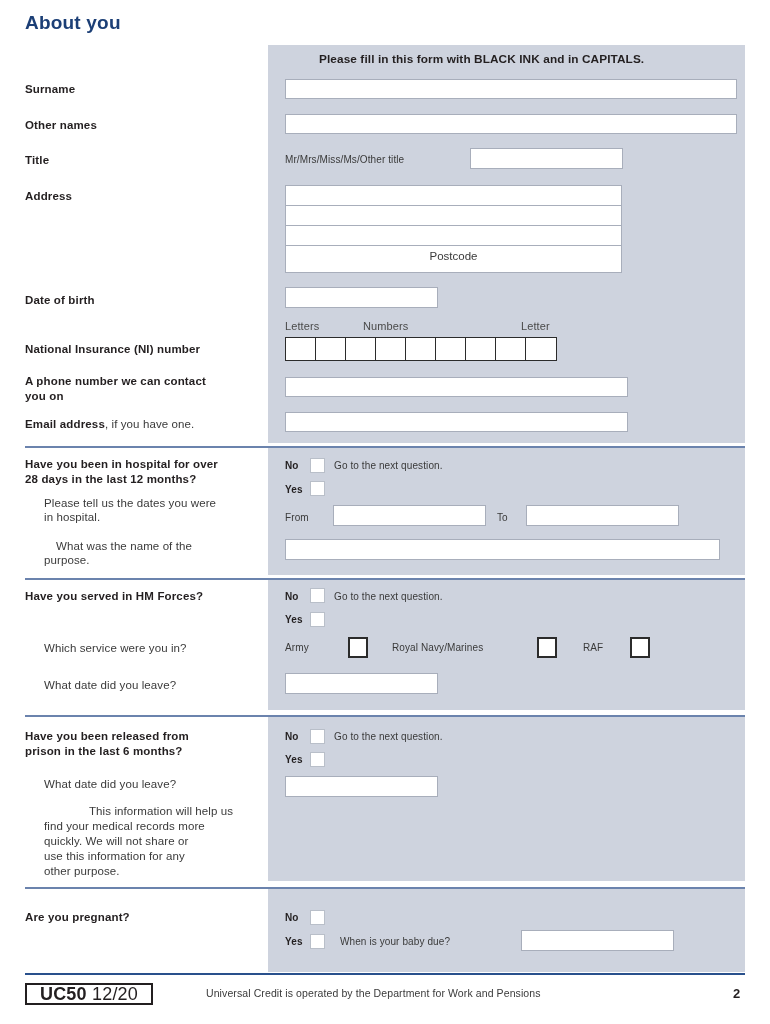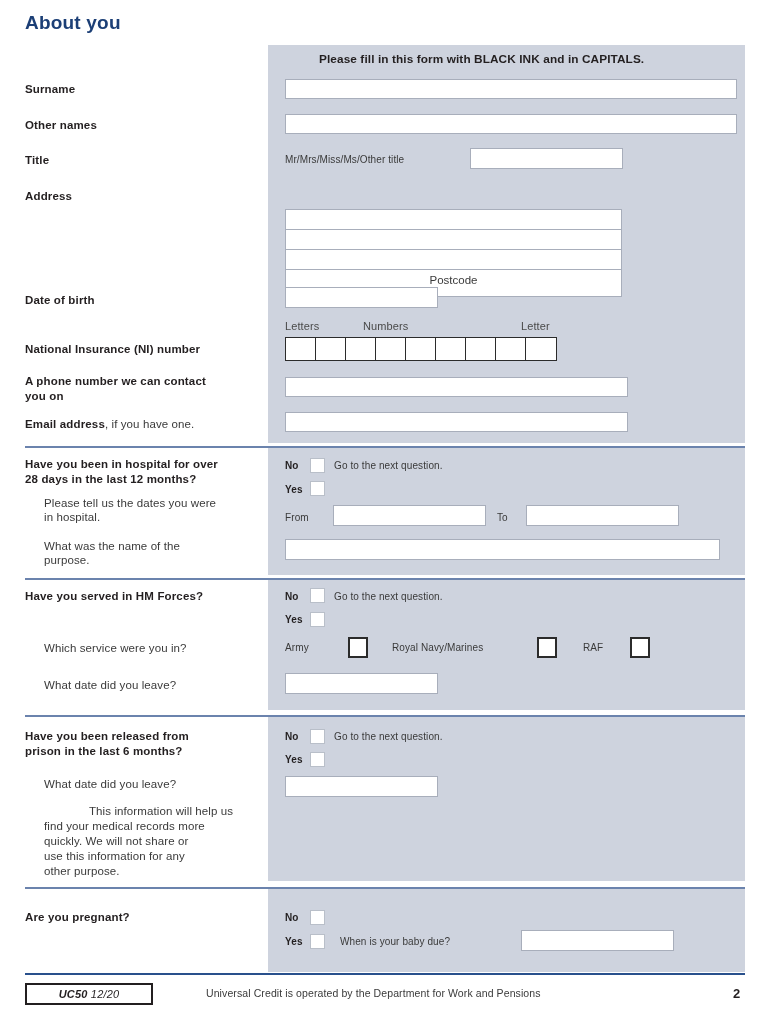--- a/index.html
+++ b/index.html
@@ -204,7 +204,7 @@
 <input class="fld" type="text" style="left: 470px; top: 148px; width: 153px; height: 21px;">
 
 <div class="qlabel" style="left:25px; top:189px;">Address</div>
-<div class="fld-stack" style="left:285px; top:185px; width:337px; height:88px;margin-top:24px;">
+<div class="fld-stack" style="left:285px; top:185px; width:337px; height:88px;">
   <div class="row"></div>
   <div class="row"></div>
   <div class="row"></div>

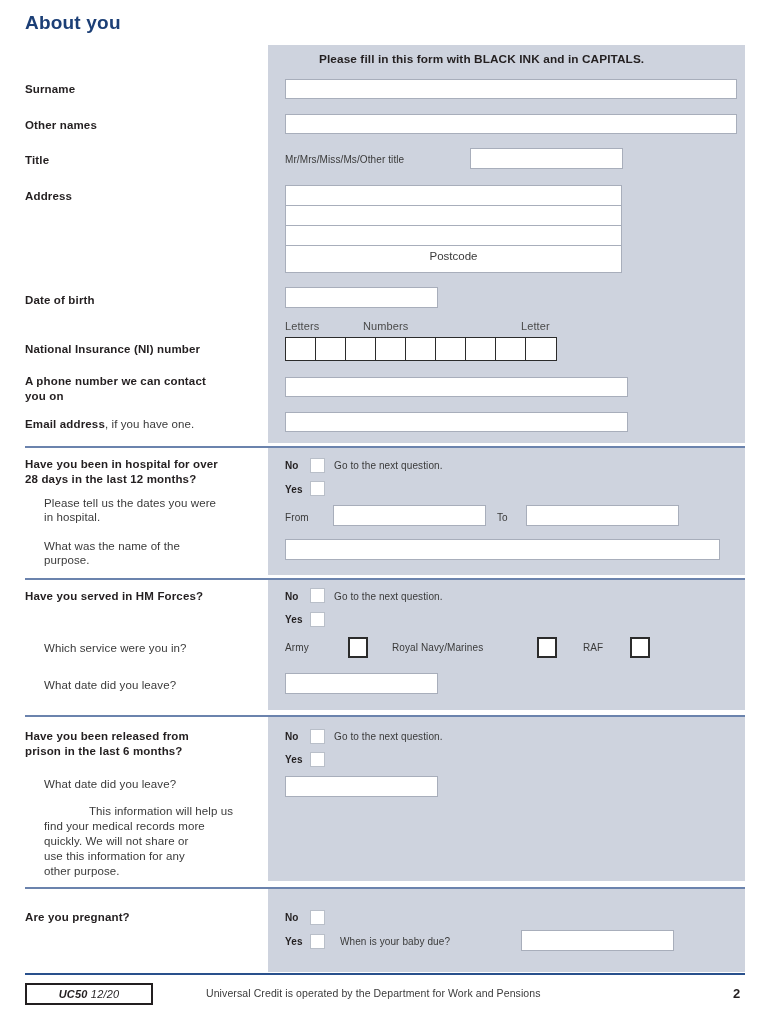--- a/index.html
+++ b/index.html
@@ -246,7 +246,7 @@
 <div class="qlabel" style="left:25px; top:472px;">28 days in the last 12 months?</div>
 <div class="sublabel" style="left:44px; top:496px;">Please tell us the dates you were</div>
 <div class="sublabel" style="left:44px; top:510px;">in hospital.</div>
-<div class="sublabel" style="left:44px; top:539px;">What was the name of the</div>
+<div class="sublabel" style="left:56px; top:539px;">What was the name of the</div>
 <div class="sublabel" style="left:44px; top:553px;">purpose.</div>
 
 <div class="ptext b" style="left:285px; top:459px;">No</div>

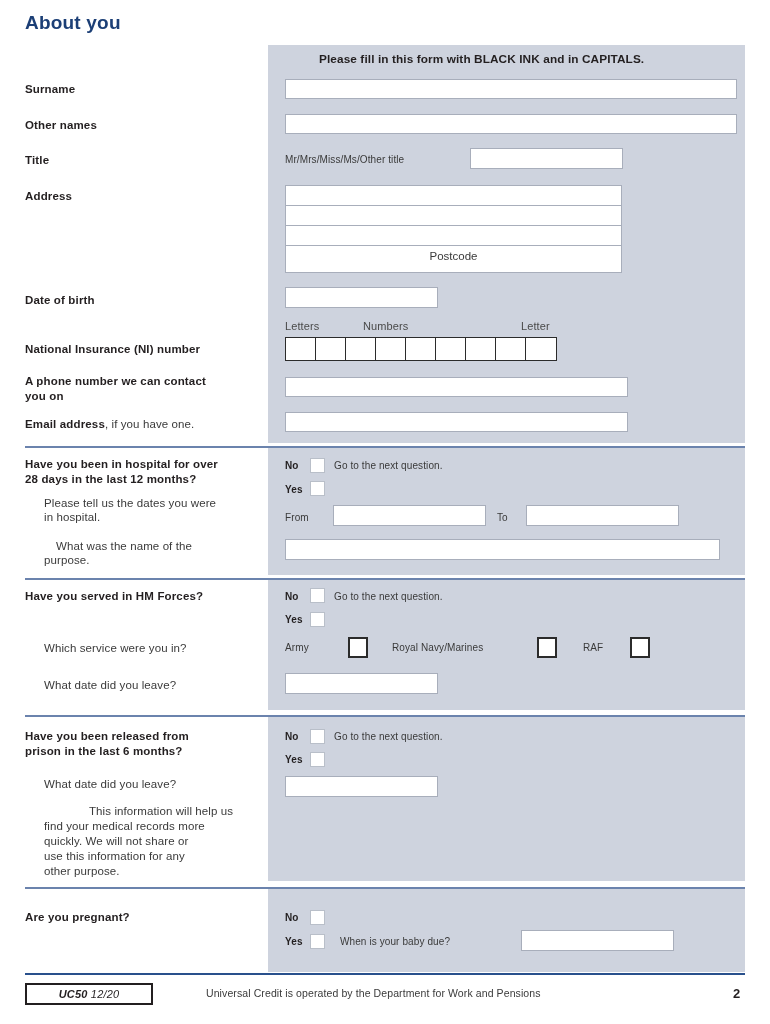--- a/index.html
+++ b/index.html
@@ -158,12 +158,11 @@
     border: 2px solid #231f20;
     background: #ffffff;
     box-sizing: border-box;
-    font-size: 11px;
+    font-size: 18px;
     line-height: 19px;
     text-align: center;
     letter-spacing: .2px;
     color: #231f20;
-    font-style: italic;
   }
   .uc-box .code { font-weight: bold; }
   .footer-note {

